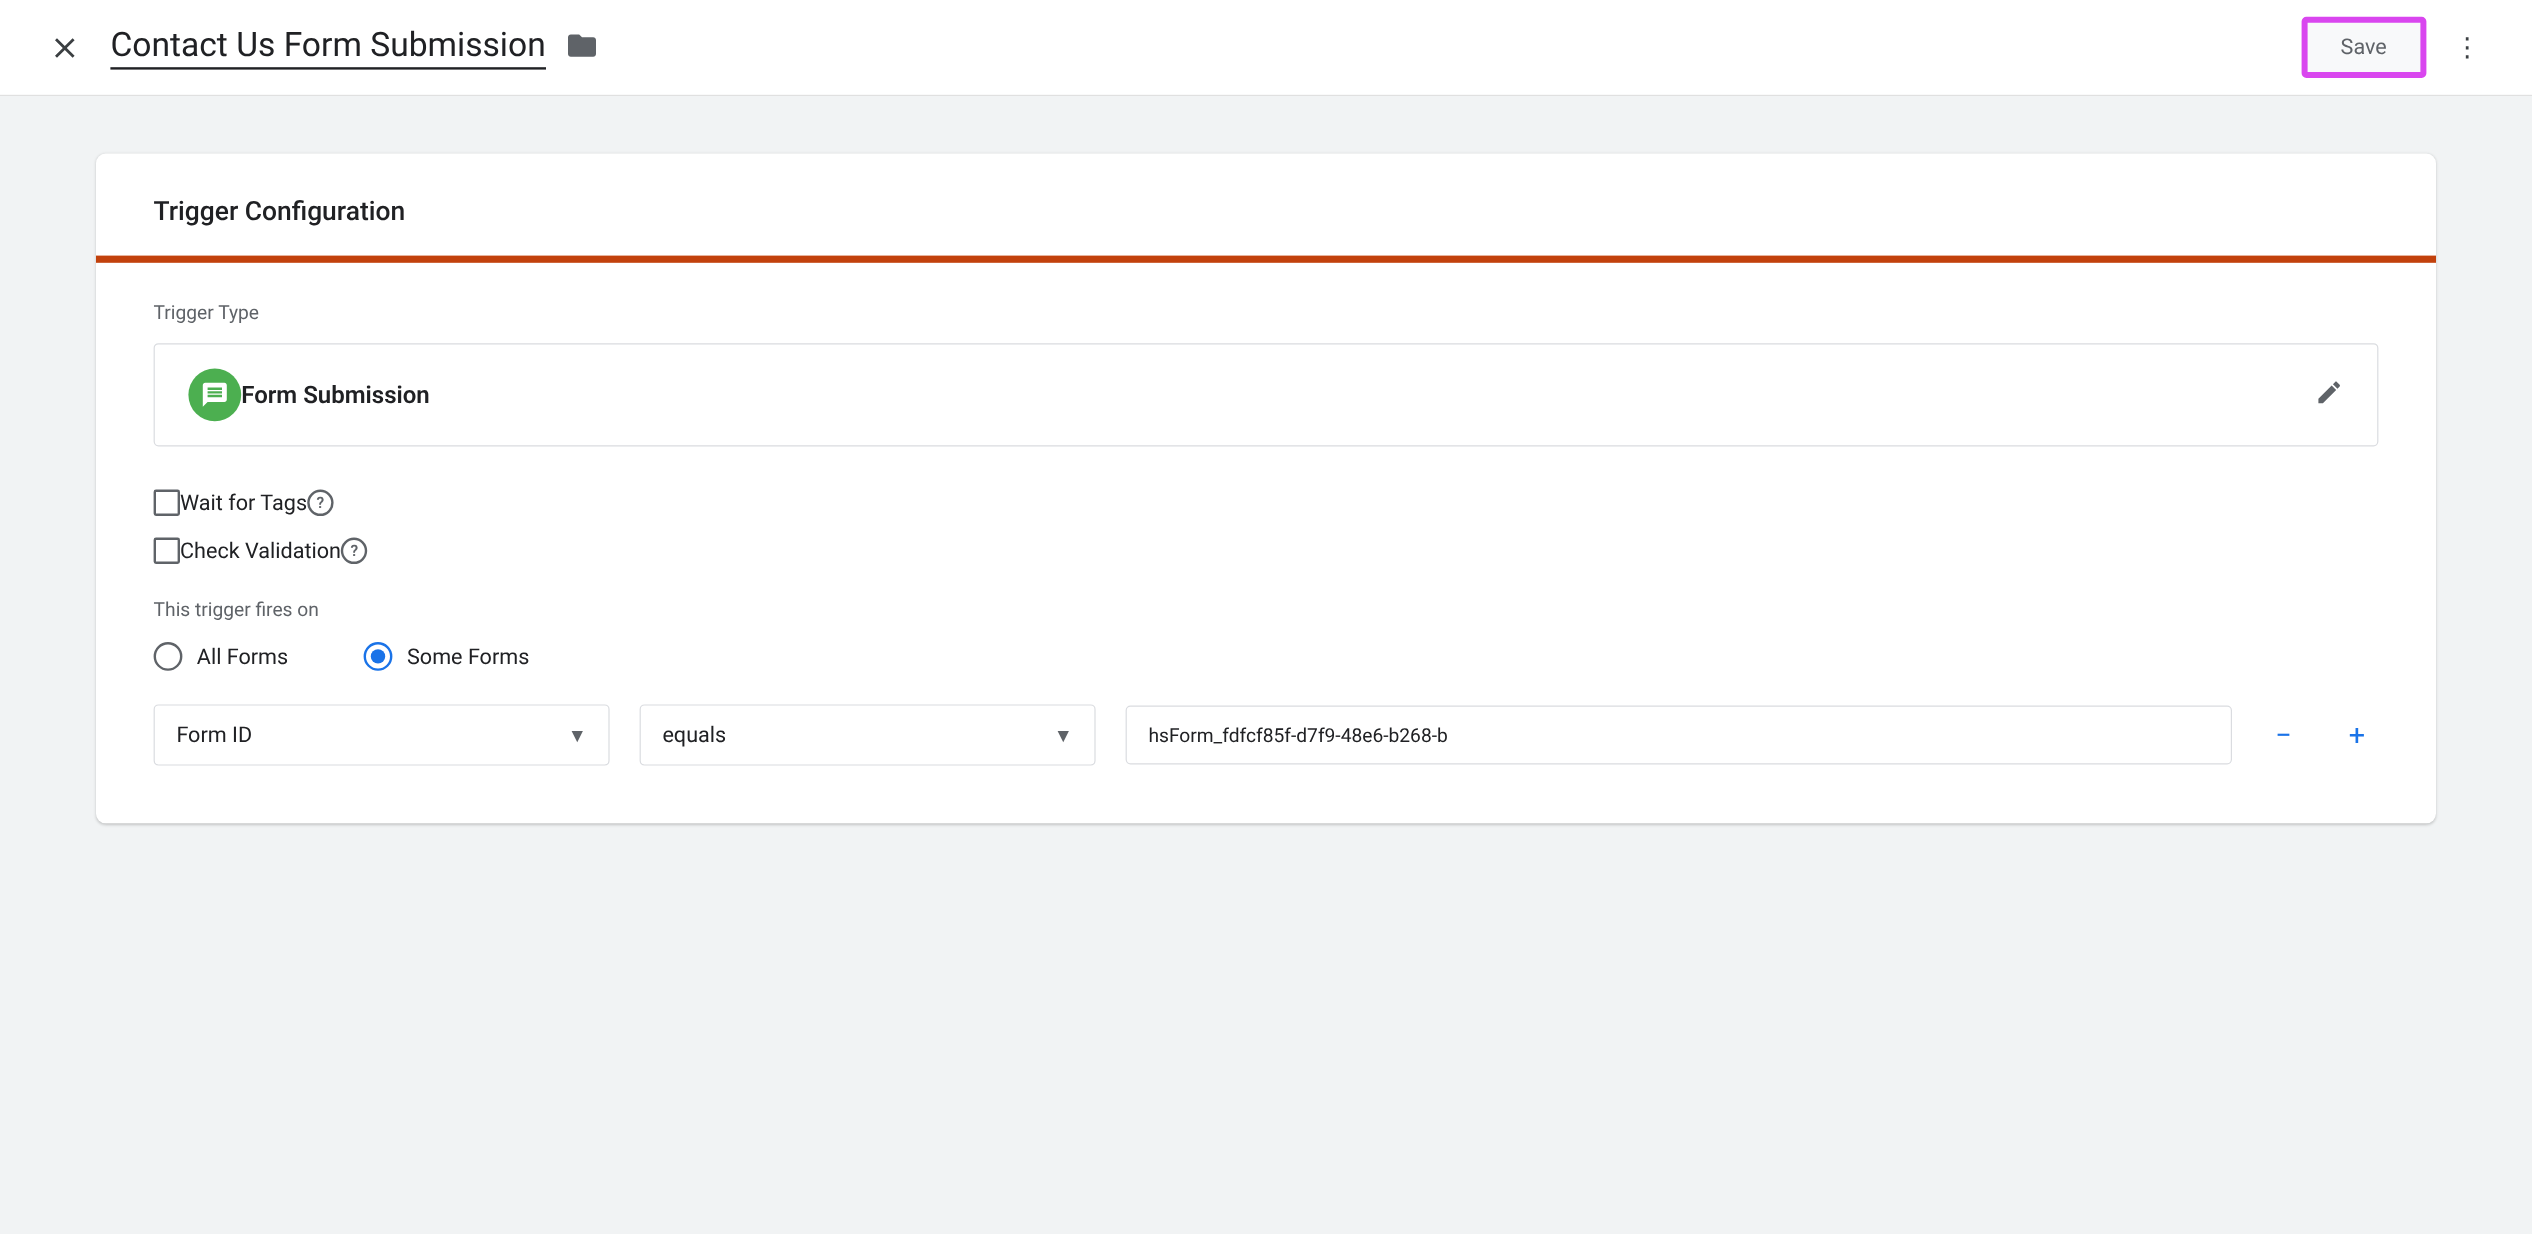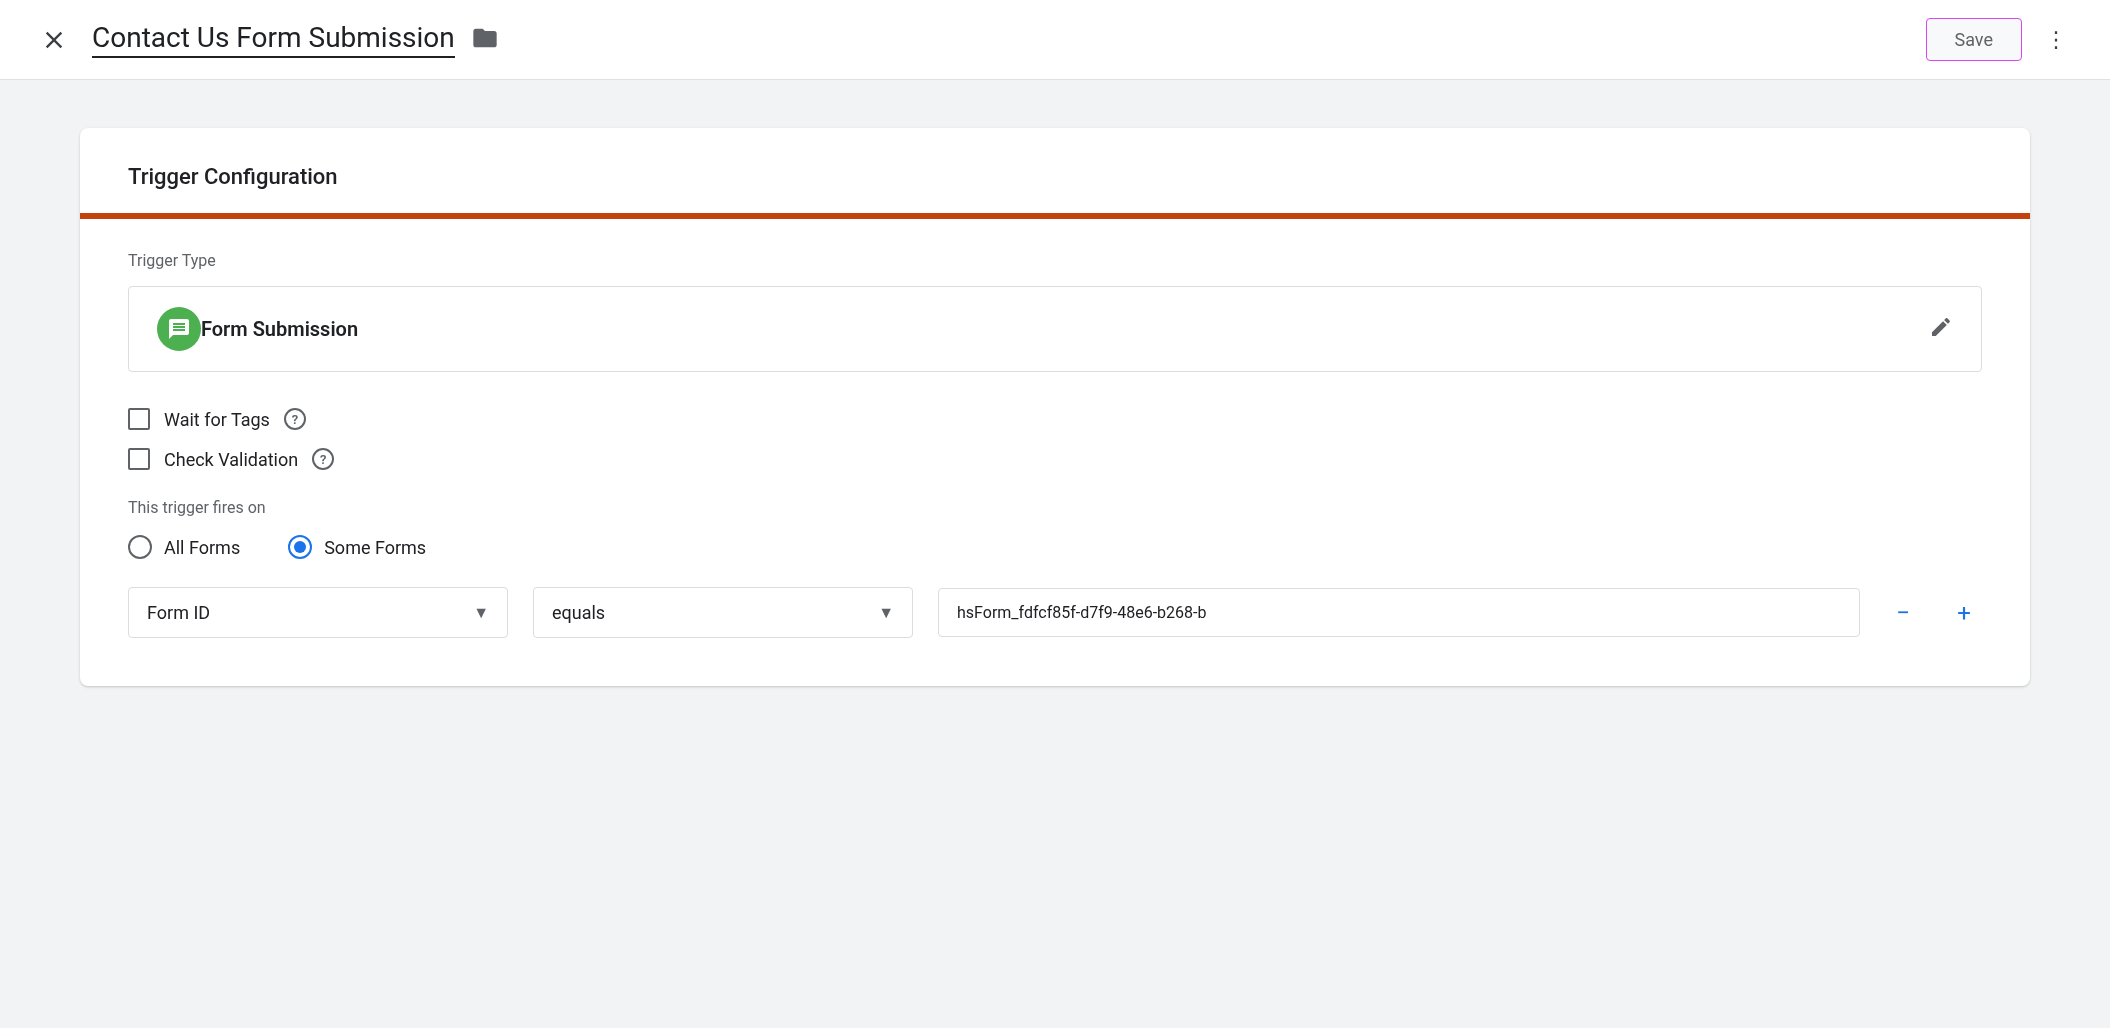--- a/index.html
+++ b/index.html
@@ -56,7 +56,7 @@
     }
     .save-btn {
       padding: 10px 28px;
-      border: 1px solid #d946ef;
+      border: 5px solid #d946ef;
       border-radius: 4px;
       background: #f8f9fa;
       color: #5f6368;

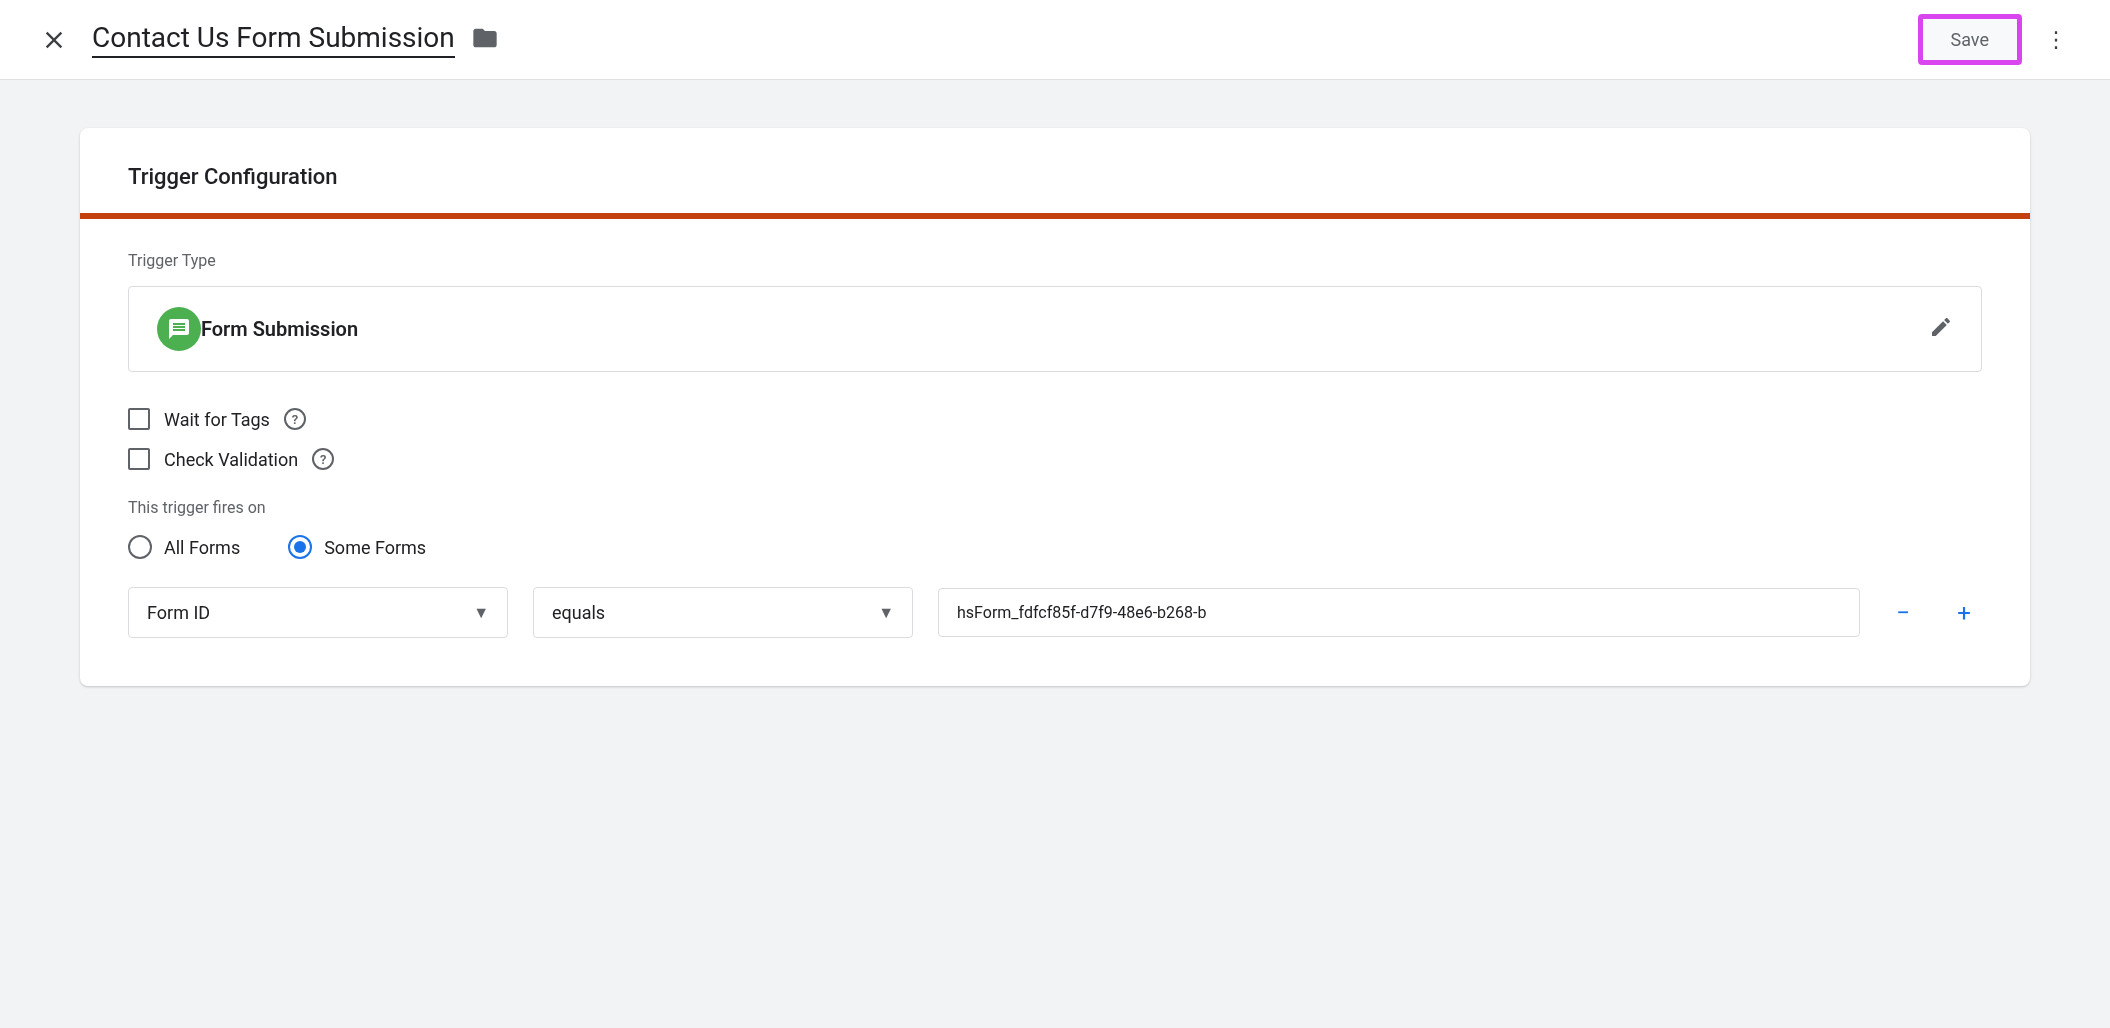--- a/index.html
+++ b/index.html
@@ -151,7 +151,6 @@
     .checkbox-row {
       display: flex;
       align-items: center;
-      gap: 14px;
       margin-bottom: 18px;
     }
     .checkbox-box {

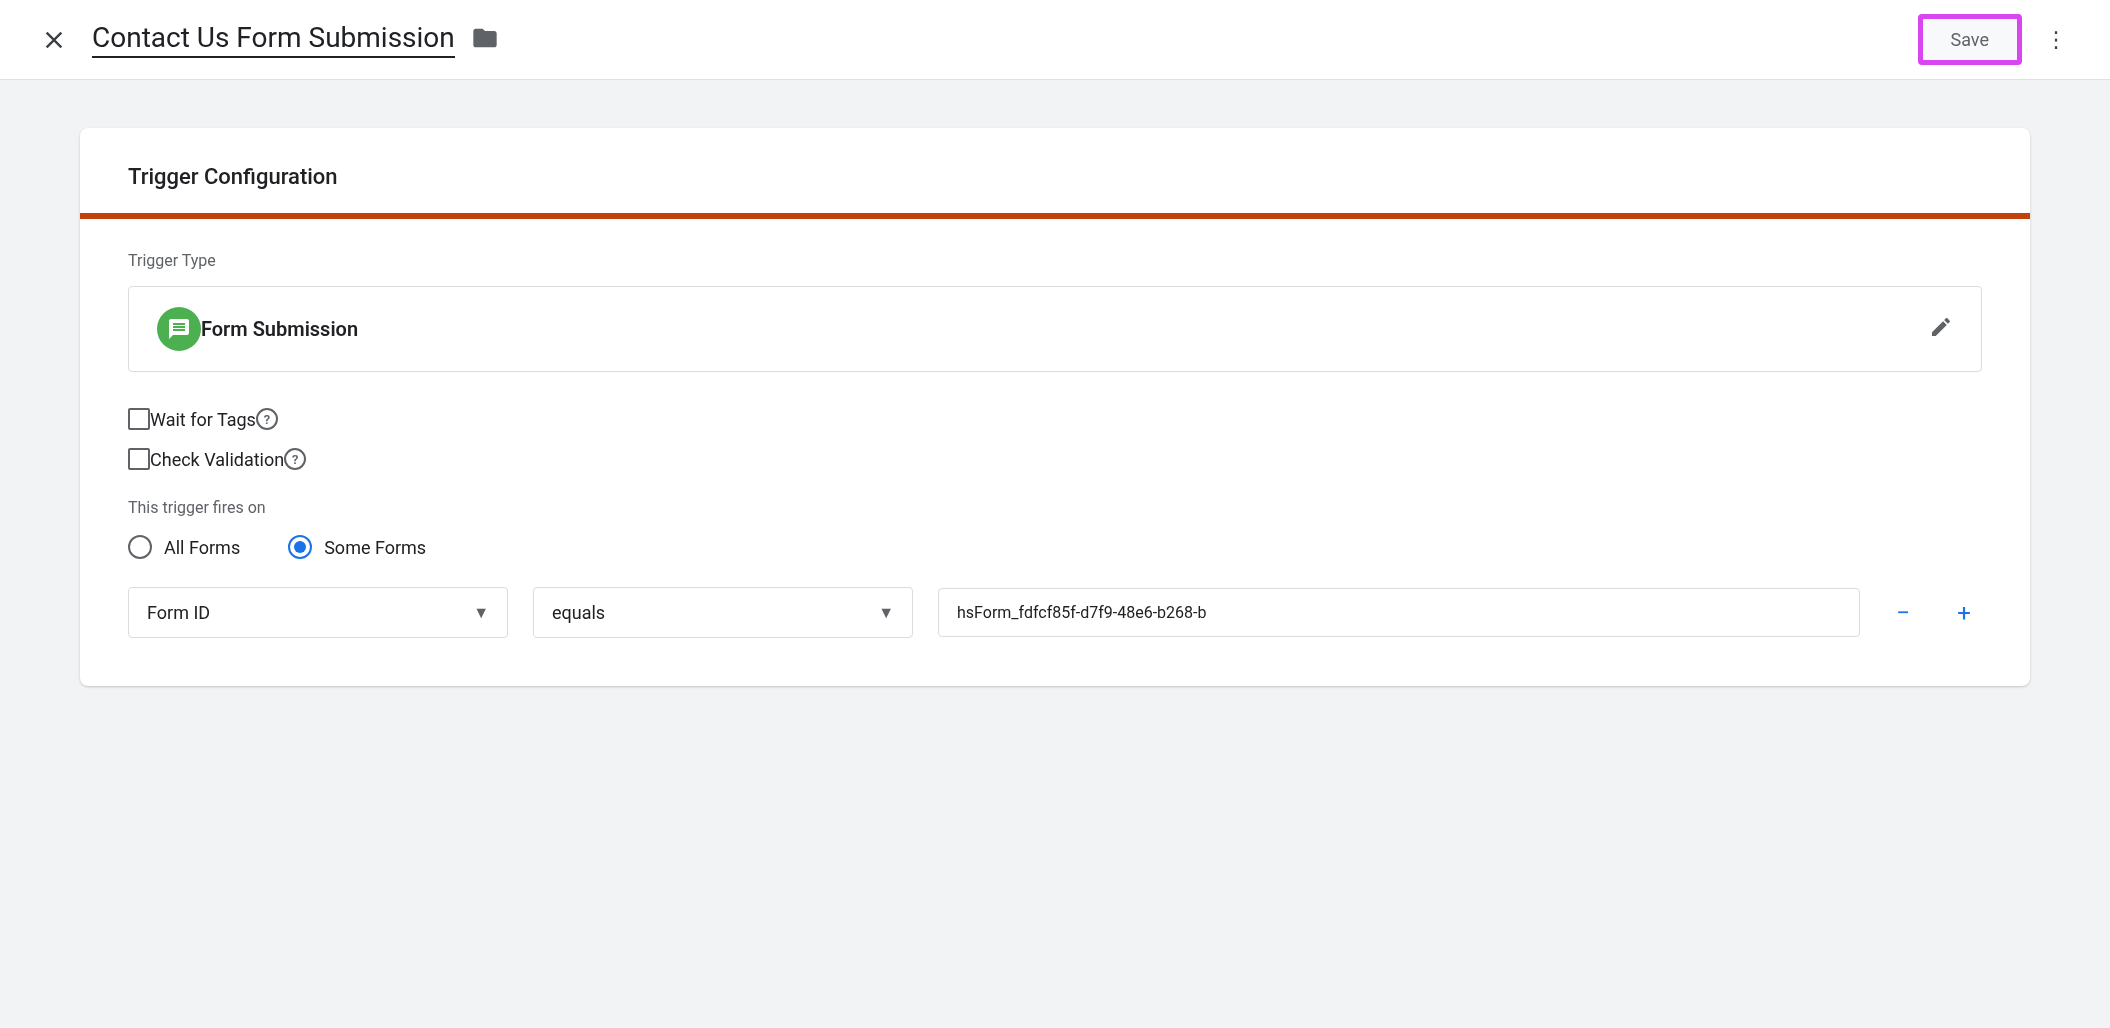--- a/index.html
+++ b/index.html
@@ -194,7 +194,7 @@
     .radio-group {
       display: flex;
       align-items: center;
-      gap: 48px;
+      gap: 63px;
     }
     .radio-row {
       display: flex;

